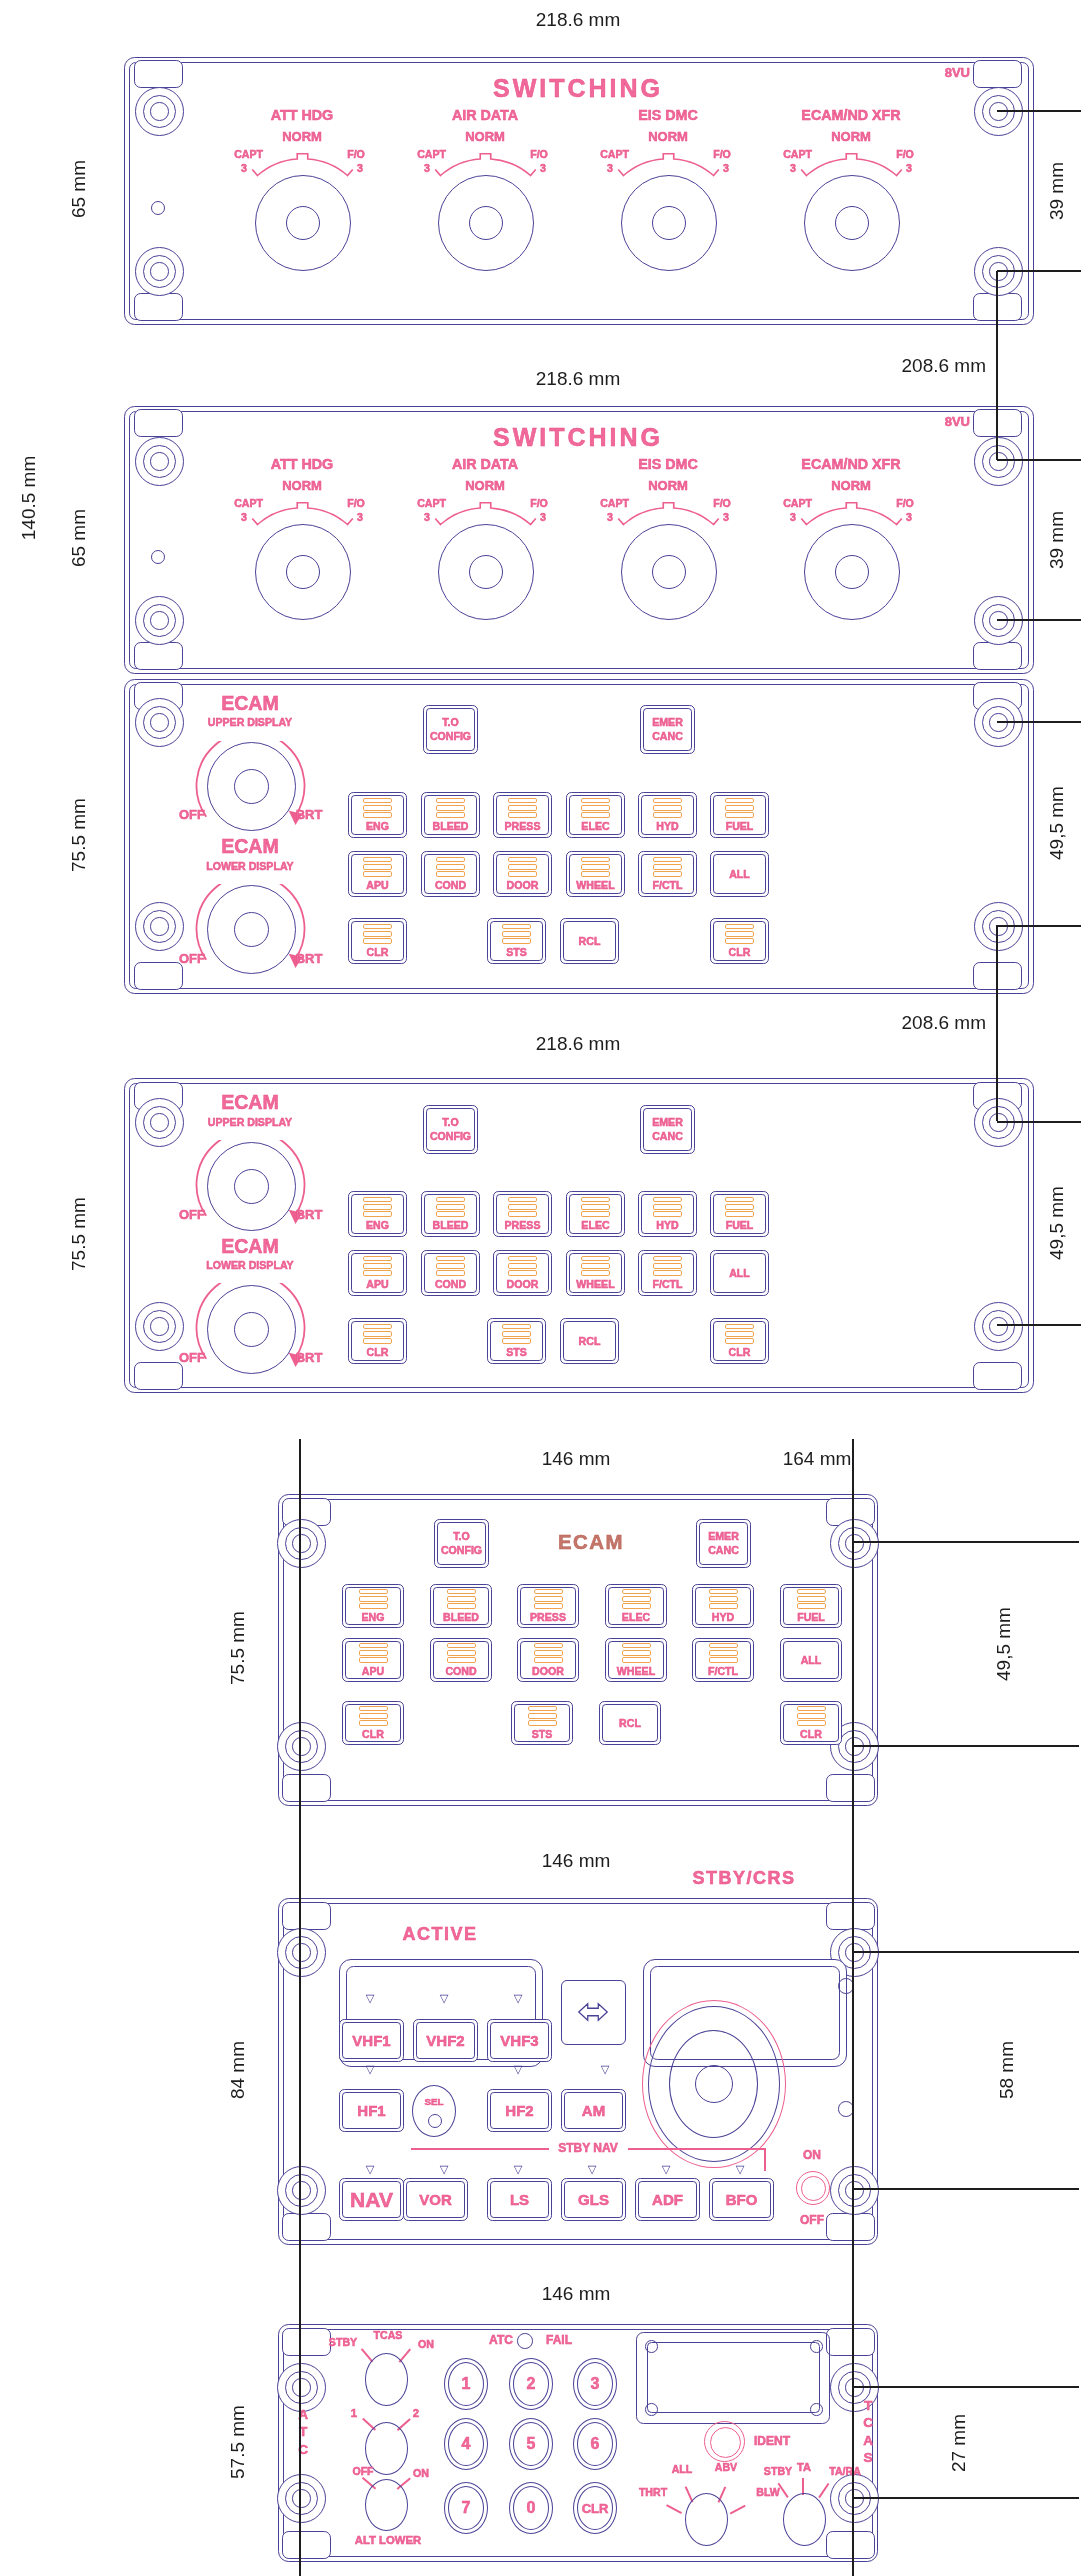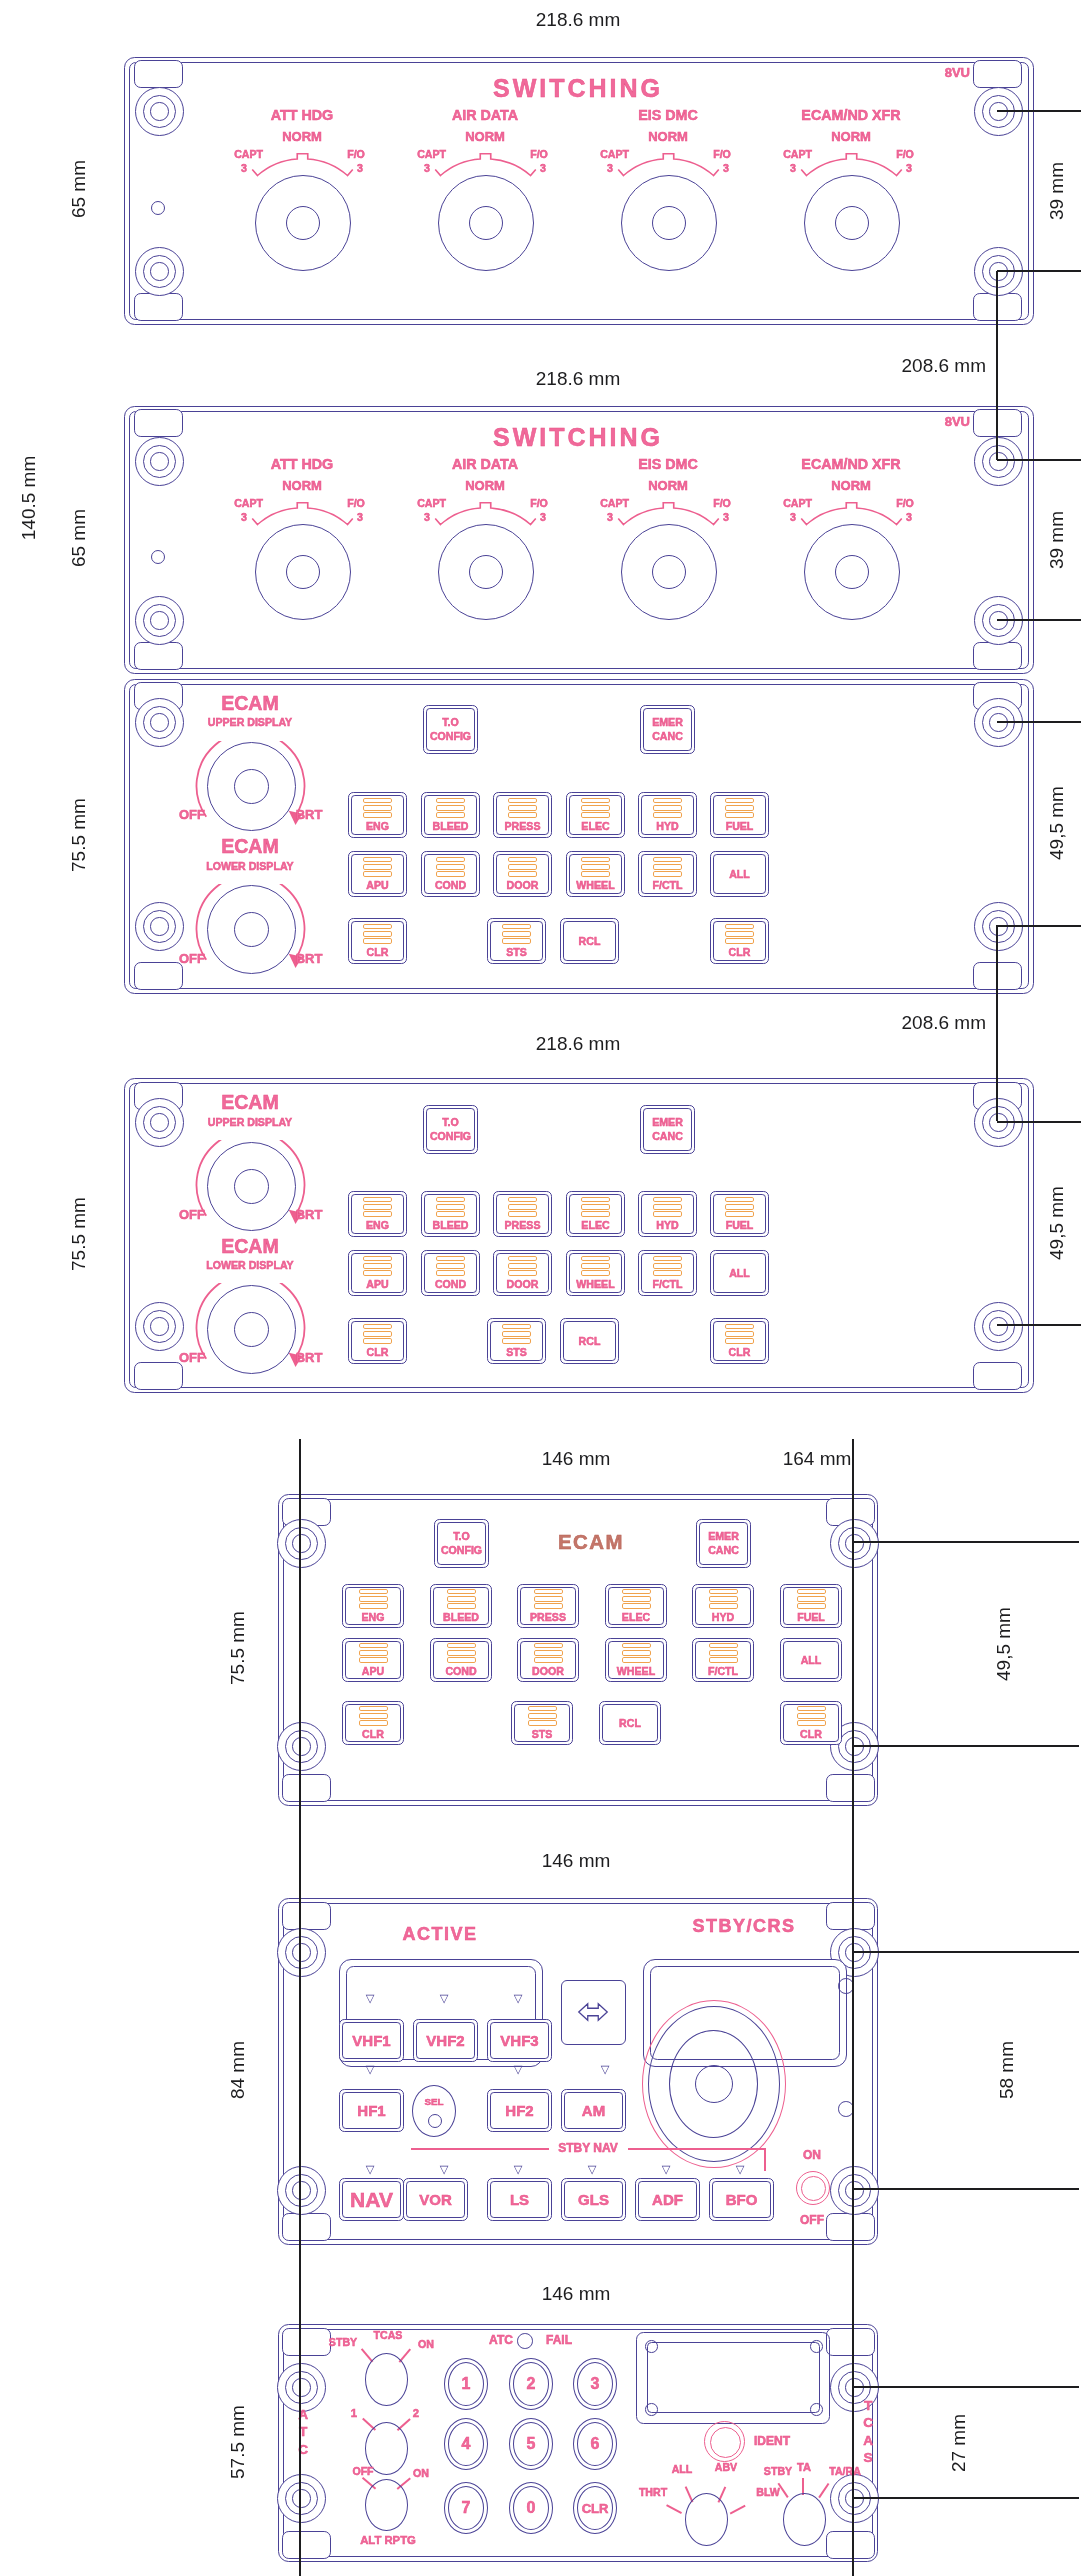--- a/index.html
+++ b/index.html
@@ -636,7 +636,7 @@
 <div class="a pod" style="left:277px;top:2166px"></div>
 <div class="a pod" style="left:830px;top:2166px"></div>
 <div class="a pl c" style="left:440px;top:1934px;font-size:18px;letter-spacing:1.5px">ACTIVE</div>
-<div class="a pl c" style="left:744px;top:1926px;font-size:18px;letter-spacing:1.5px">STBY/CRS</div>
+<div class="a pl c" style="left:744px;top:1878px;font-size:18px;letter-spacing:1.5px">STBY/CRS</div>
 <div class="a win" style="left:339px;top:1959px;width:202px;height:106px"></div>
 <div class="a win" style="left:643px;top:1959px;width:202px;height:106px"></div>
 <div class="a" style="left:561px;top:1980px;width:63px;height:63px;border:1.2px solid var(--ln);border-radius:6px">

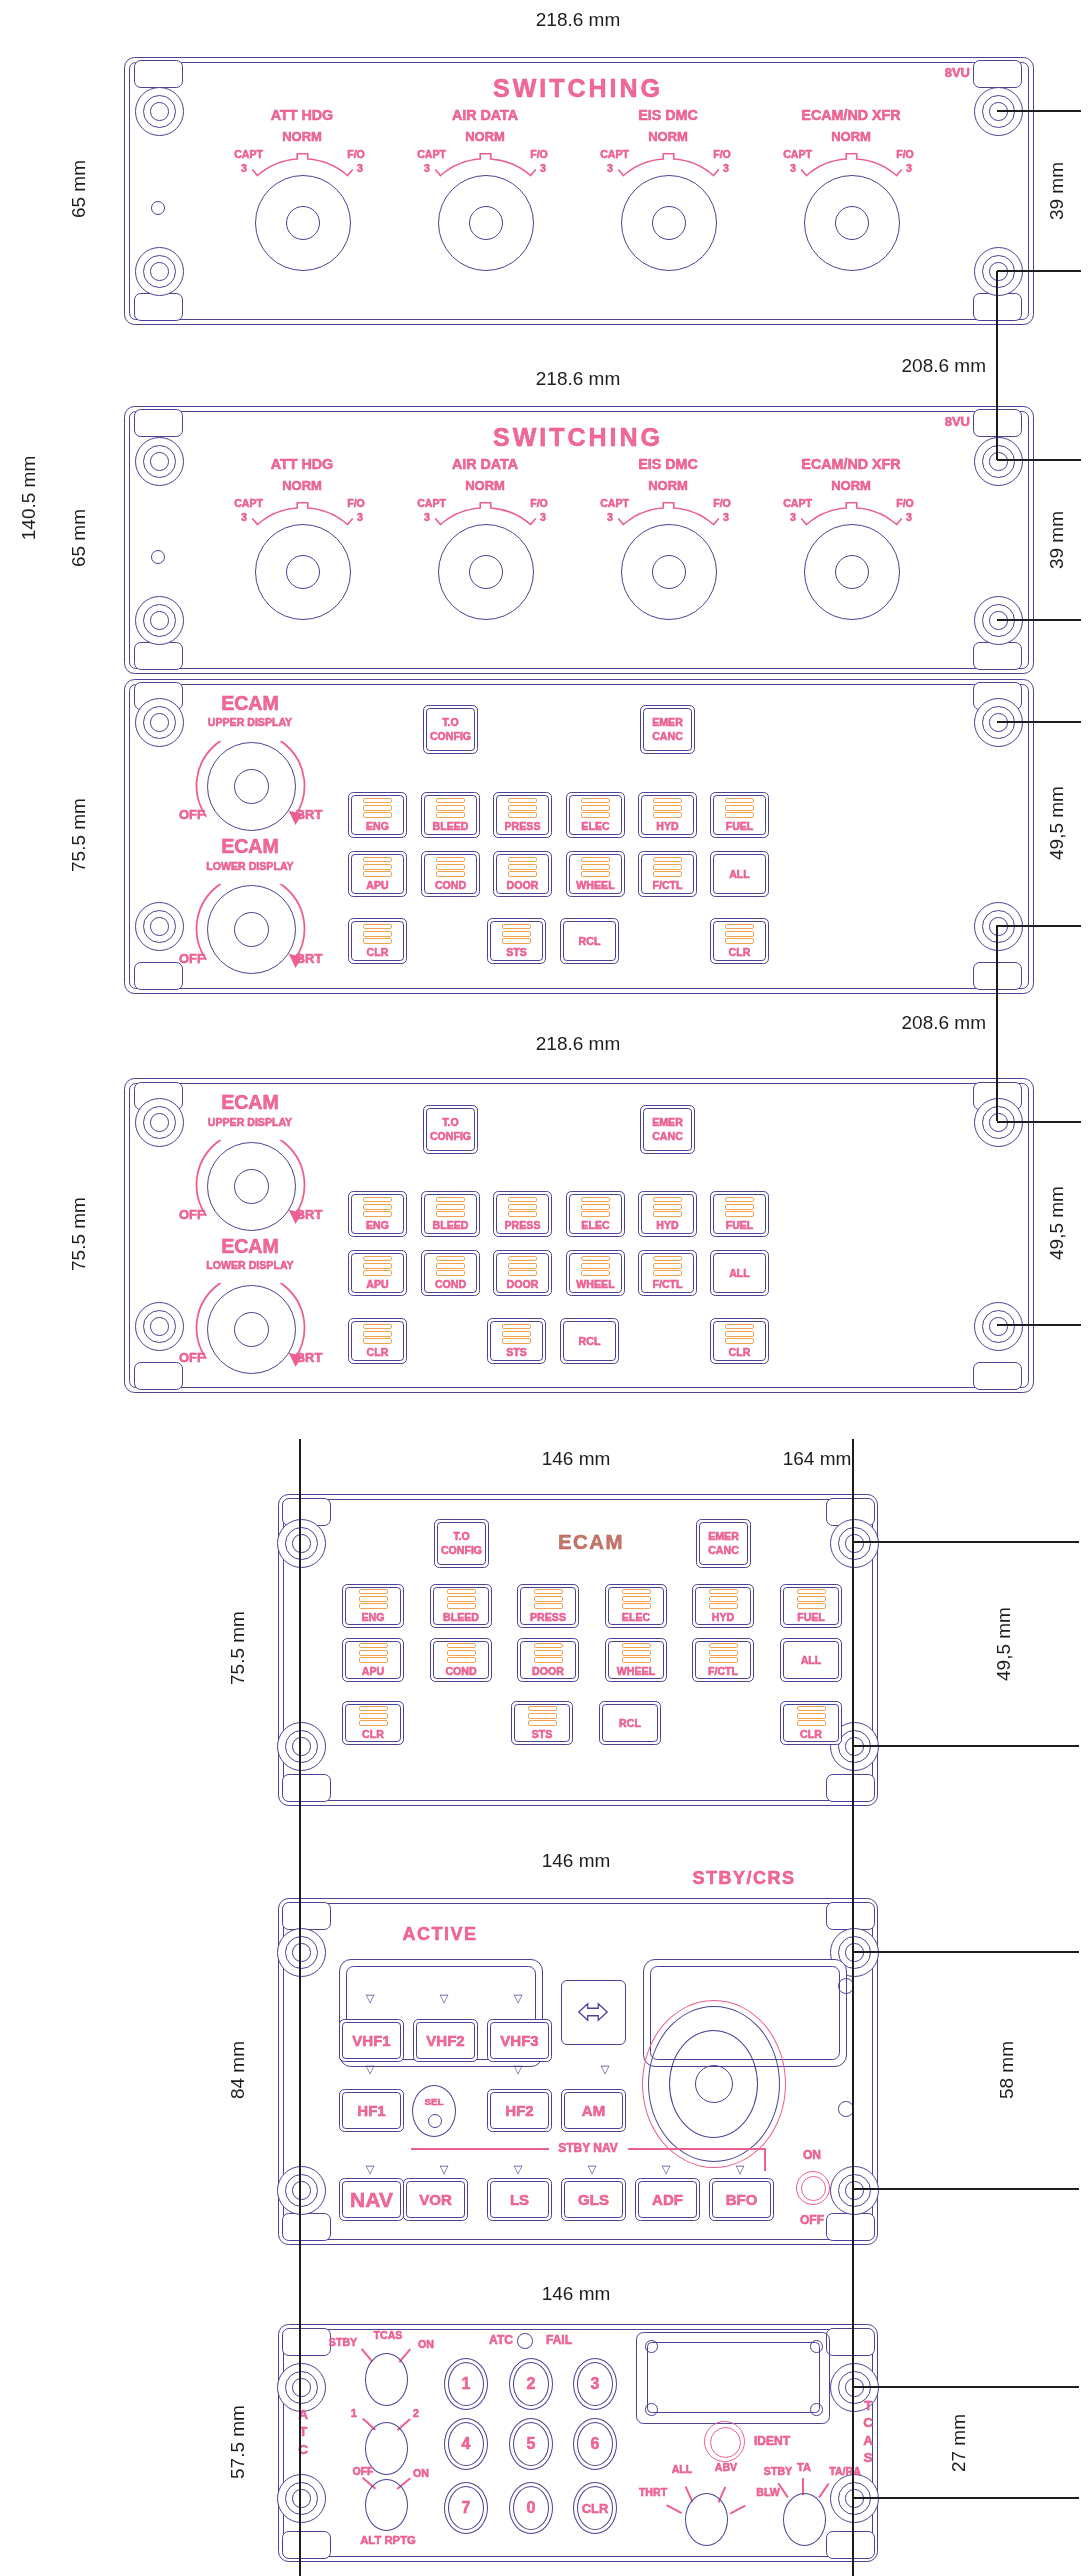--- a/index.html
+++ b/index.html
@@ -779,7 +779,7 @@
 <div class="a tick" style="left:368px;top:2475px;transform:rotate(-50deg)"></div>
 <div class="a tick" style="left:403px;top:2475px;transform:rotate(50deg)"></div>
 <div class="a circ" style="left:365px;top:2479px;width:41px;height:50px"></div>
-<div class="a pl c" style="left:388px;top:2540px;font-size:11.3px">ALT RPTG</div>
+<div class="a pl c" style="left:388px;top:2540px;font-size:11.3px">ALT LOWER</div>
 
 <div class="a ring" style="left:704px;top:2421px;width:39px;height:39px"></div>
 <div class="a ring" style="left:710px;top:2427px;width:29px;height:29px;border-width:1.1px"></div>

